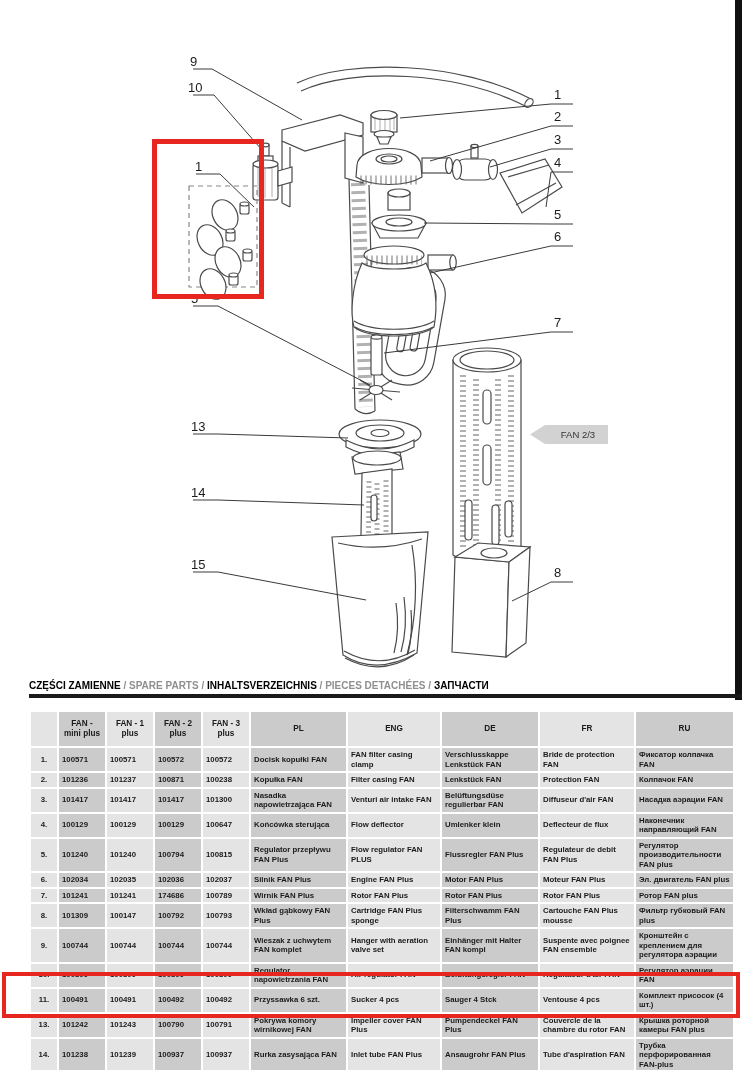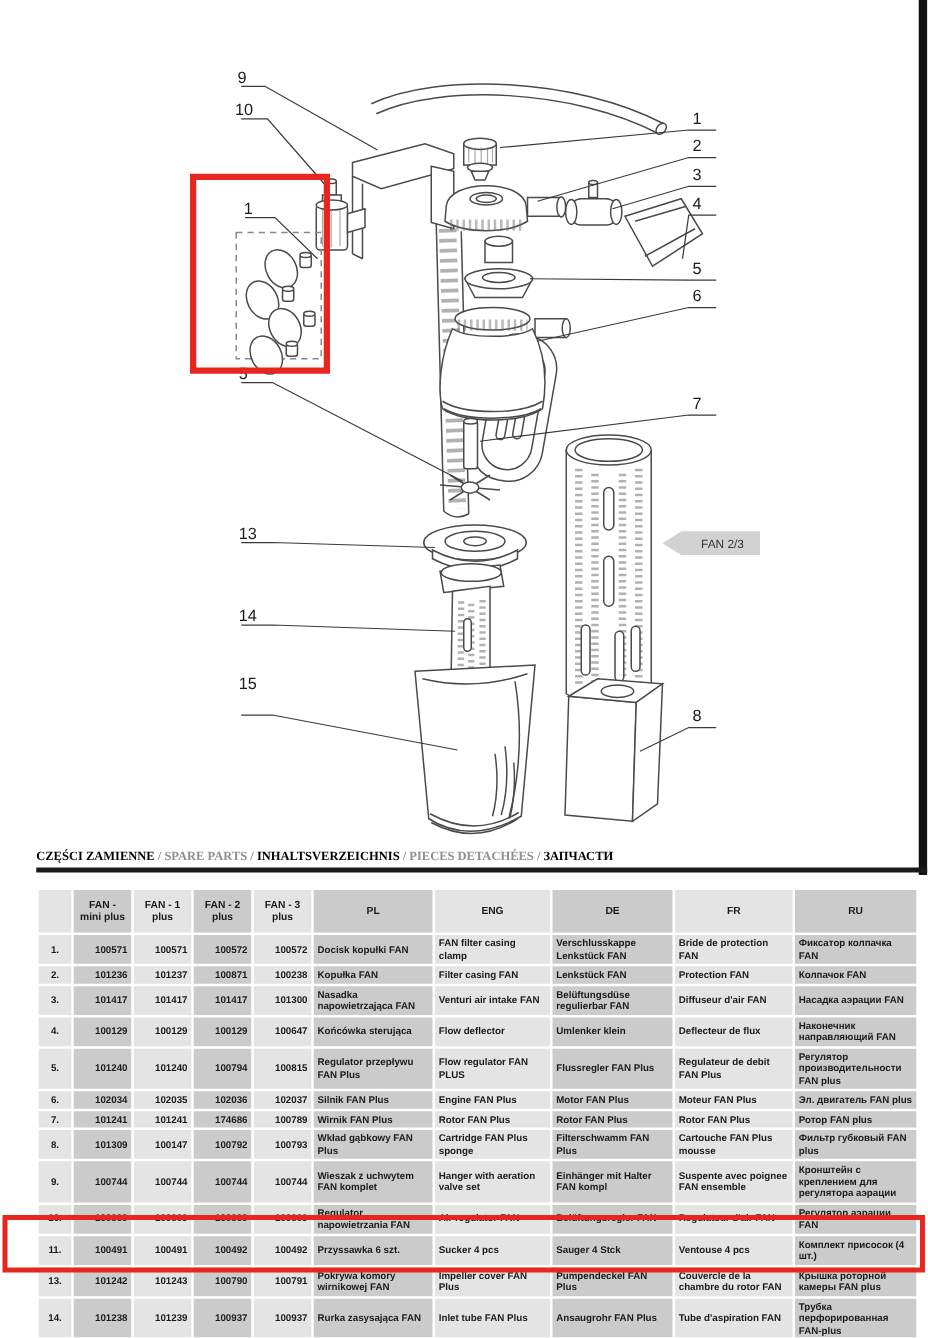--- a/index.html
+++ b/index.html
@@ -256,7 +256,7 @@
     <span class="callout" style="left:191px;top:237px">5</span>
     <span class="callout" style="left:191px;top:365px">13</span>
     <span class="callout" style="left:191px;top:431px">14</span>
-    <span class="callout" style="left:191px;top:485px">15</span>
+    <span class="callout" style="left:191px;top:503px">15</span>
   </div>
 
   <div id="highlight-diagram"></div>

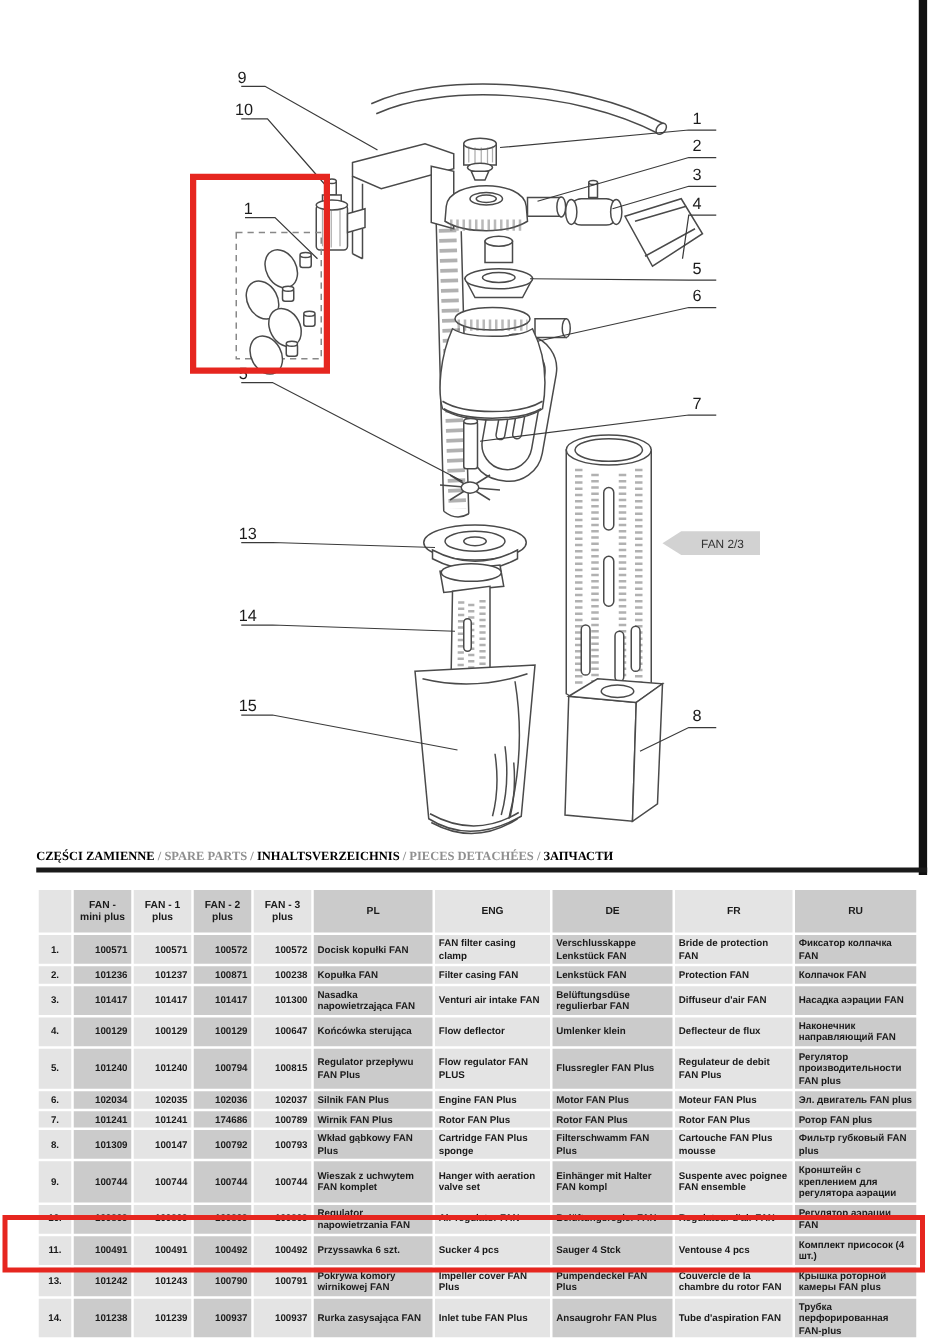--- a/index.html
+++ b/index.html
@@ -23,7 +23,7 @@
 
   
   #section-heading{position:absolute;left:29px;top:680px;width:713px;font-size:10px;font-weight:bold;
-                   white-space:nowrap;font-family:Liberation Serif, serif;}
+                   white-space:nowrap;}
   .seg-dark{color:#000;}
   .seg-light{color:#8f8f8f;}
   #heading-rule{position:absolute;left:29px;top:694px;width:713px;height:4px;background:#1a1a1a;}

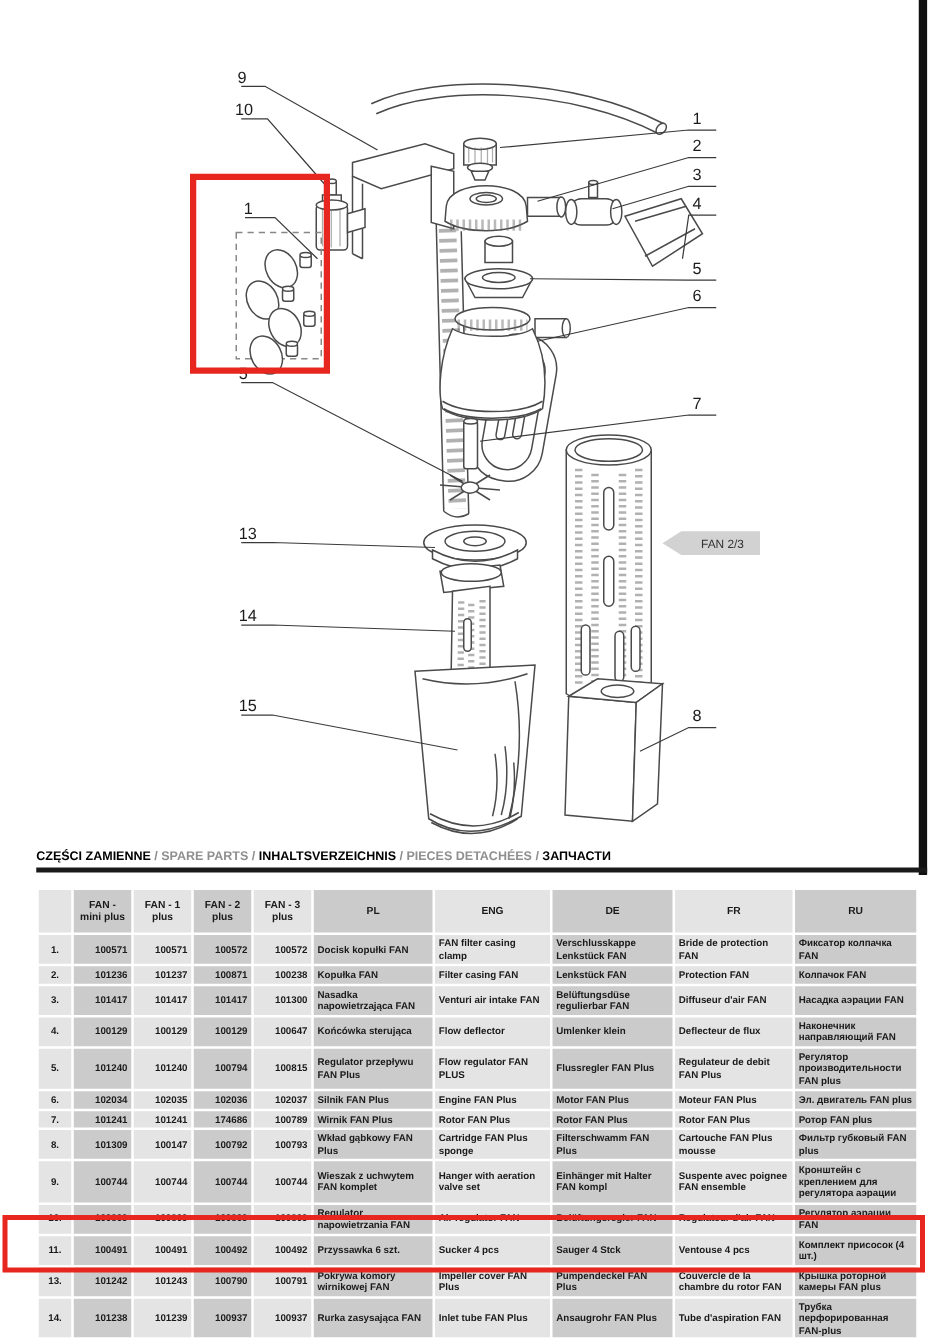--- a/index.html
+++ b/index.html
@@ -37,7 +37,7 @@
   .light{background:#e4e4e4;}
   .dark{background:#cbcbcb;}
   .numcol{text-align:center;}
-  .codecol{text-align:right;margin-top:18px;}
+  .codecol{text-align:left;margin-top:18px;}
   .namecol{text-align:left;}
   #highlight-table{position:absolute;left:-27px;width:738px;border:4px solid #e6261f;
                    box-sizing:border-box;pointer-events:none;z-index:5;}

